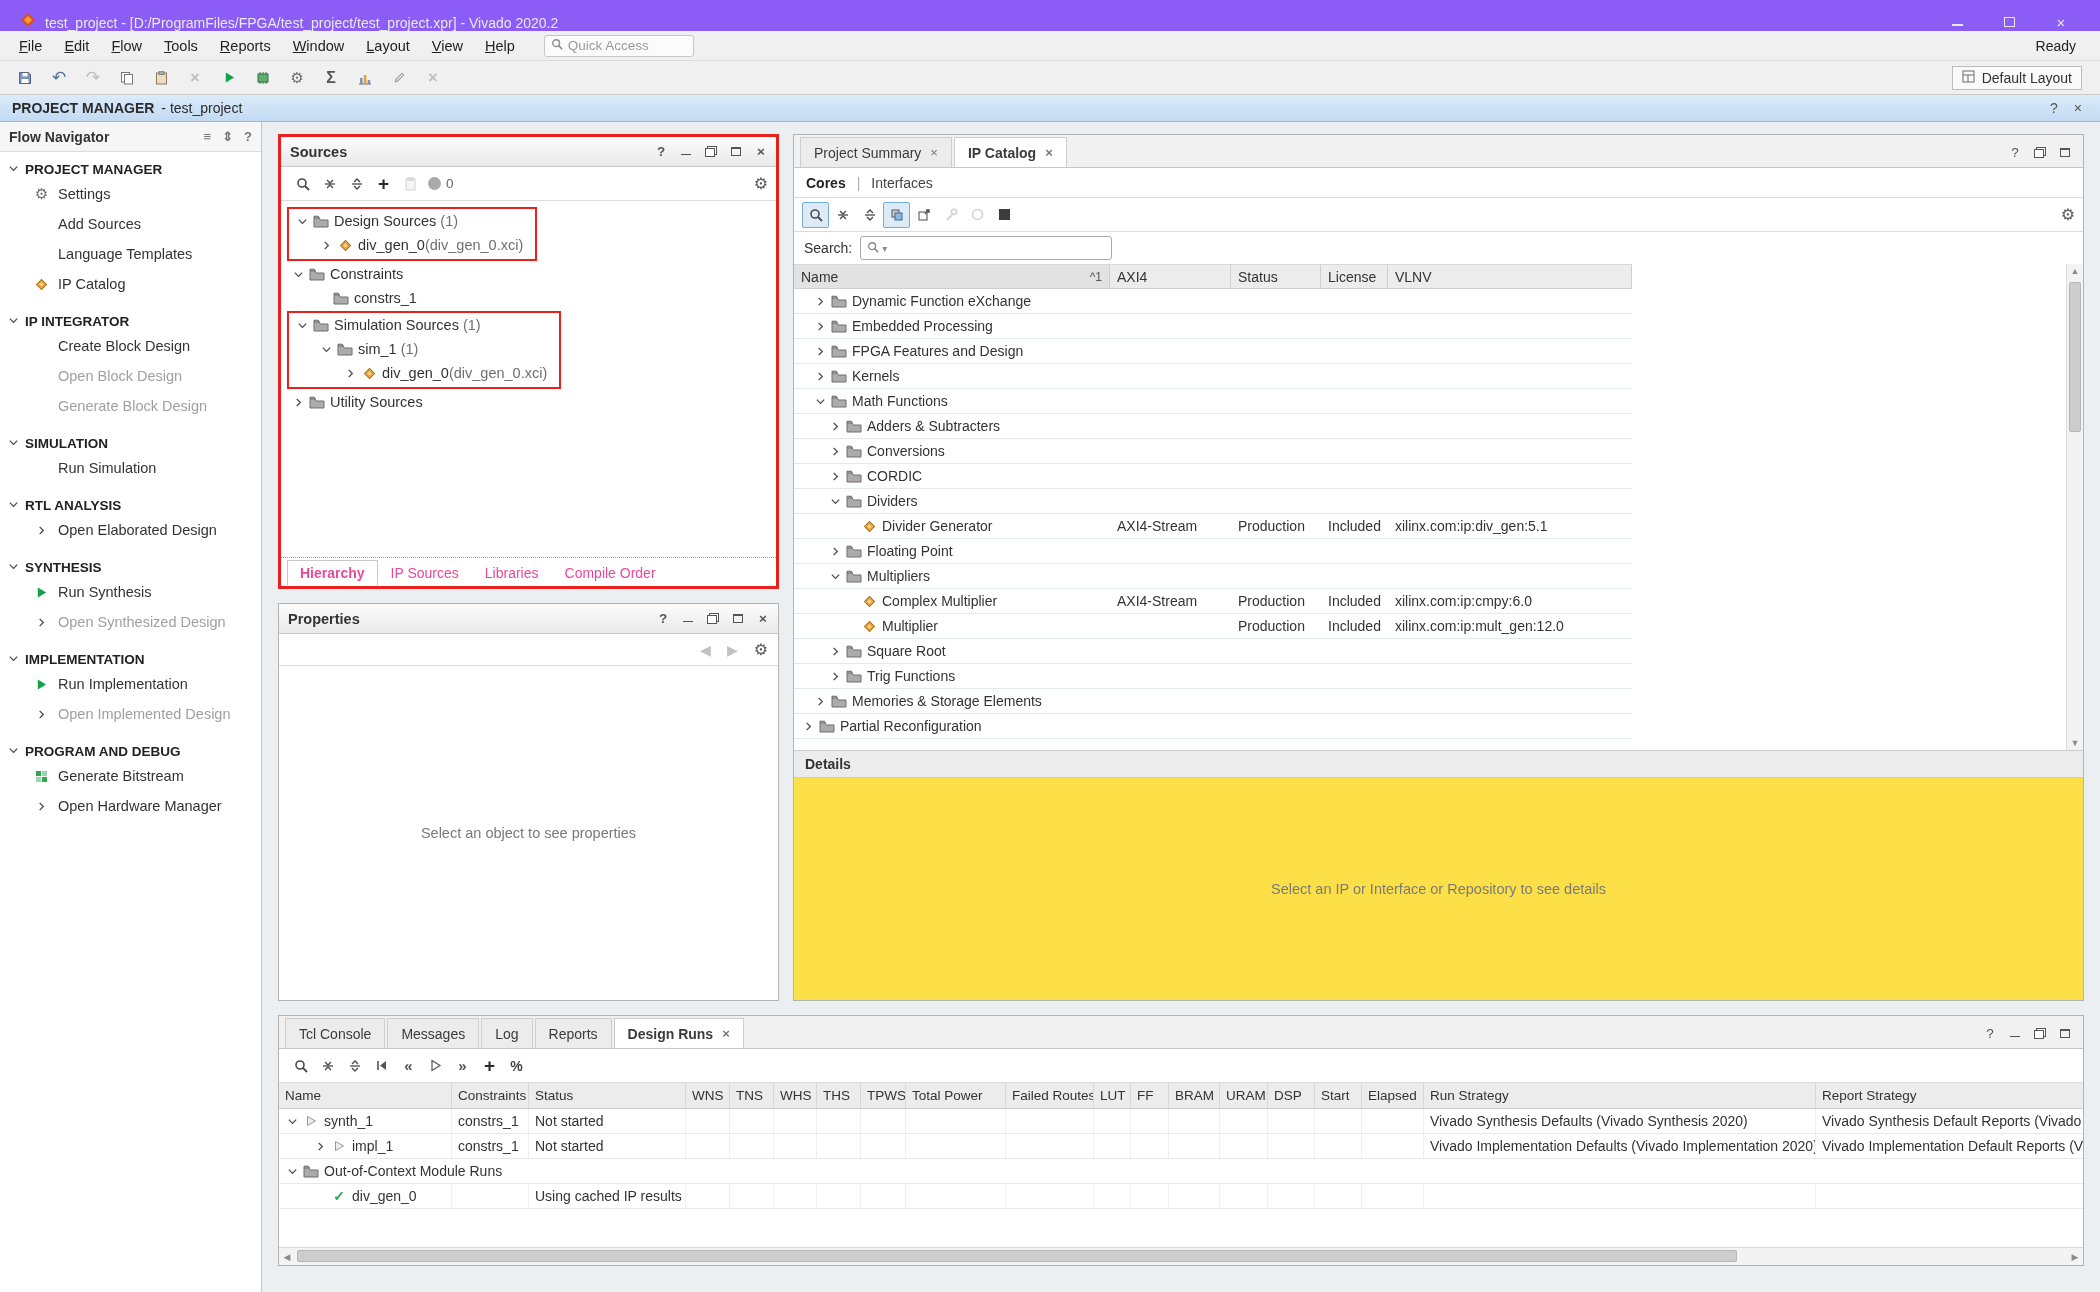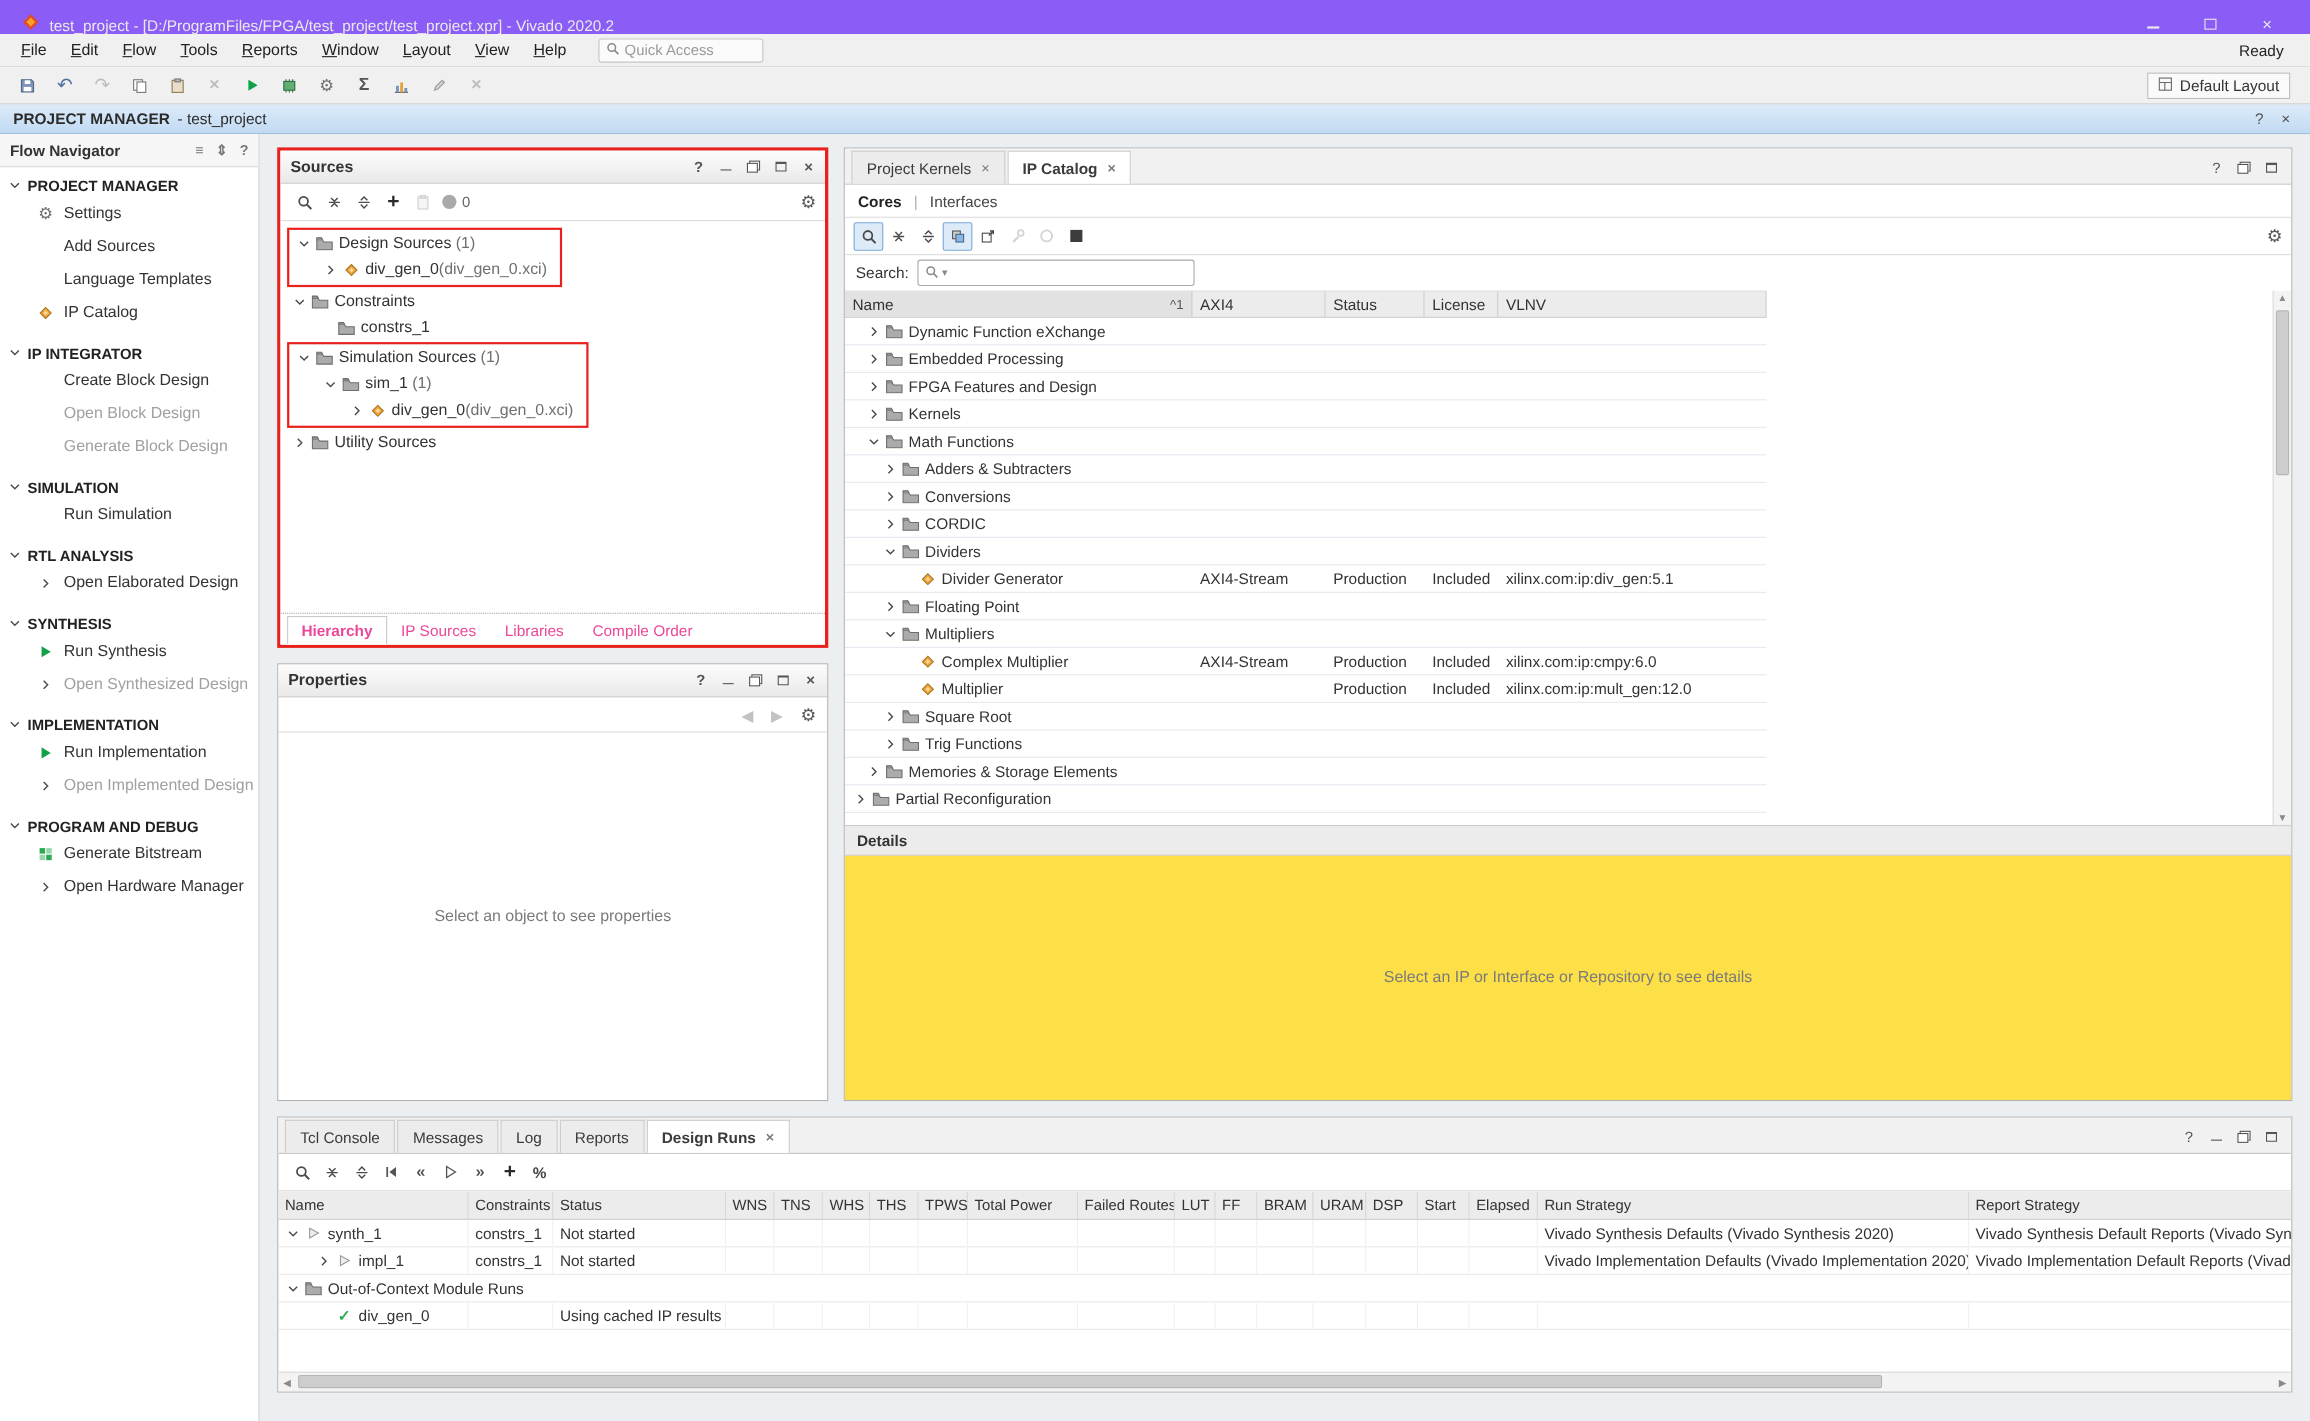--- a/index.html
+++ b/index.html
@@ -38,7 +38,7 @@
 
   
   .main { flex:1; display:flex; min-height:0; }
-  .sidebar { width:236px; flex:none; background:#fff; border-right:1px solid #c5c5c5; display:flex; flex-direction:column; overflow:hidden; }
+  .sidebar { width:262px; flex:none; background:#fff; border-right:1px solid #c5c5c5; display:flex; flex-direction:column; overflow:hidden; }
   .fn-head { height:30px; flex:none; display:flex; align-items:center; padding:0 9px; background:#f6f6f6; border-bottom:1px solid #dcdcdc; font-weight:bold; font-size:14px; }
   .fn-head-icons { margin-left:auto; display:flex; gap:11px; color:#777; font-size:13px; }
   .fn-body { flex:1; overflow:hidden; padding-top:4px; }

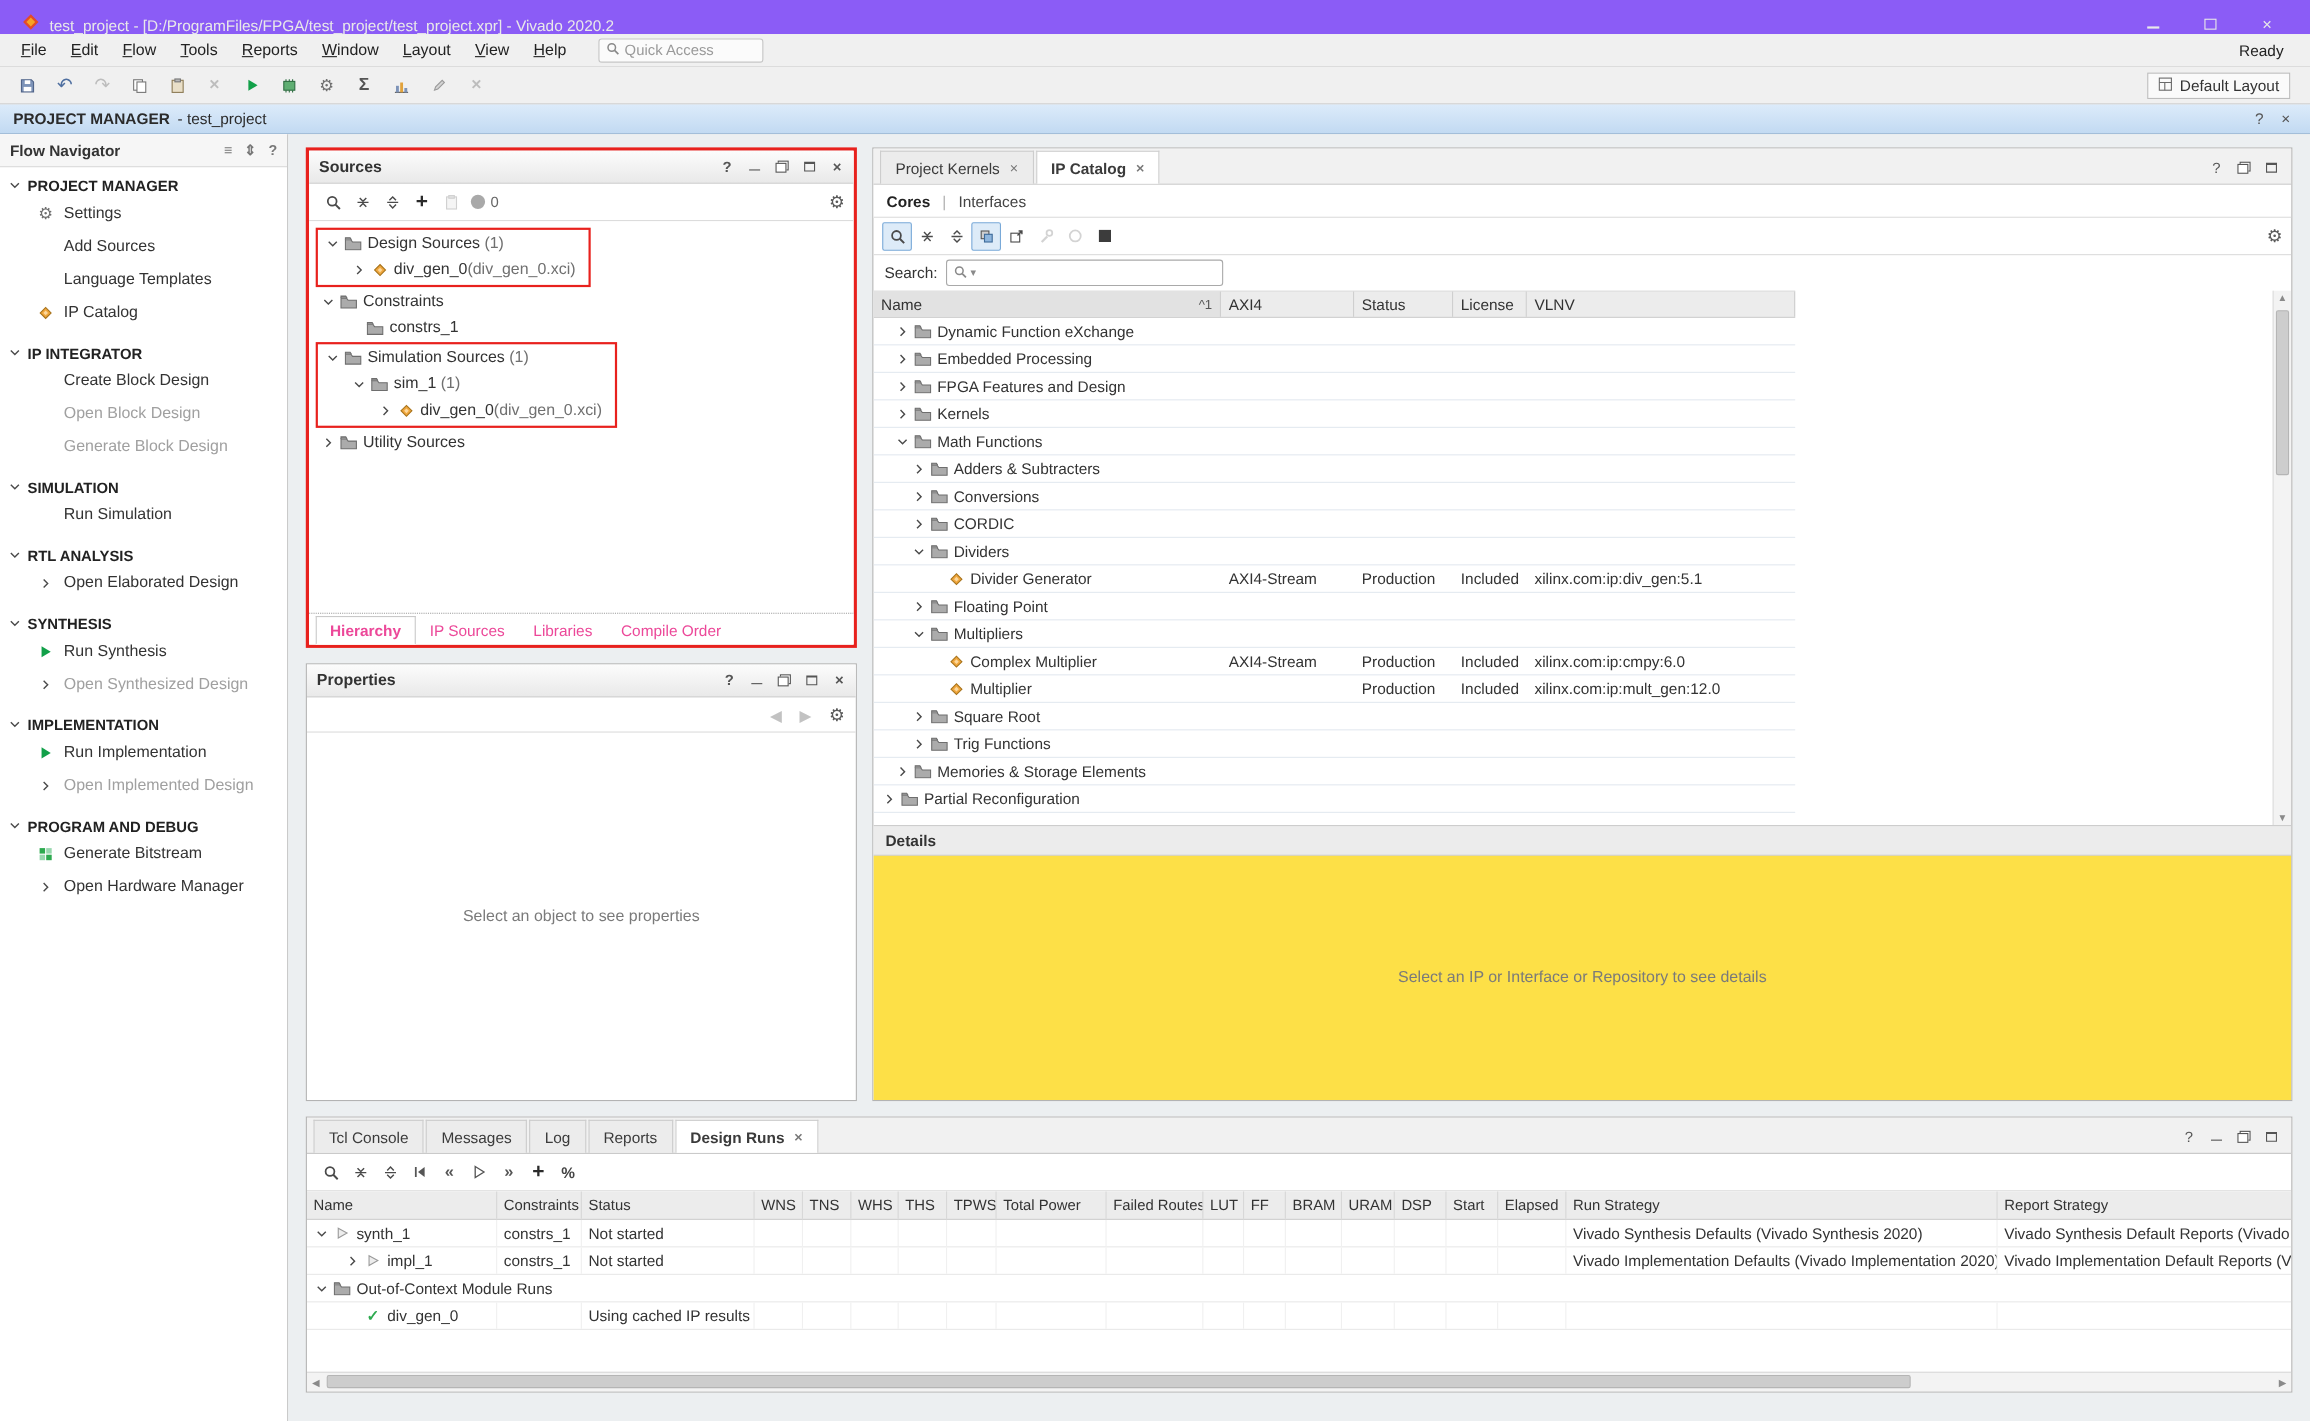--- a/index.html
+++ b/index.html
@@ -640,7 +640,7 @@
             <div class="tabbar">
               <div id="ip-tabs" style="display:flex;gap:2px;align-items:flex-end">
                   <div class="doc-tab ">
-                    <span>Project Kernels</span>
+                    <span>Project Summary</span>
                     <span class="tab-x">×</span>
                   </div>
                   <div class="doc-tab active">

